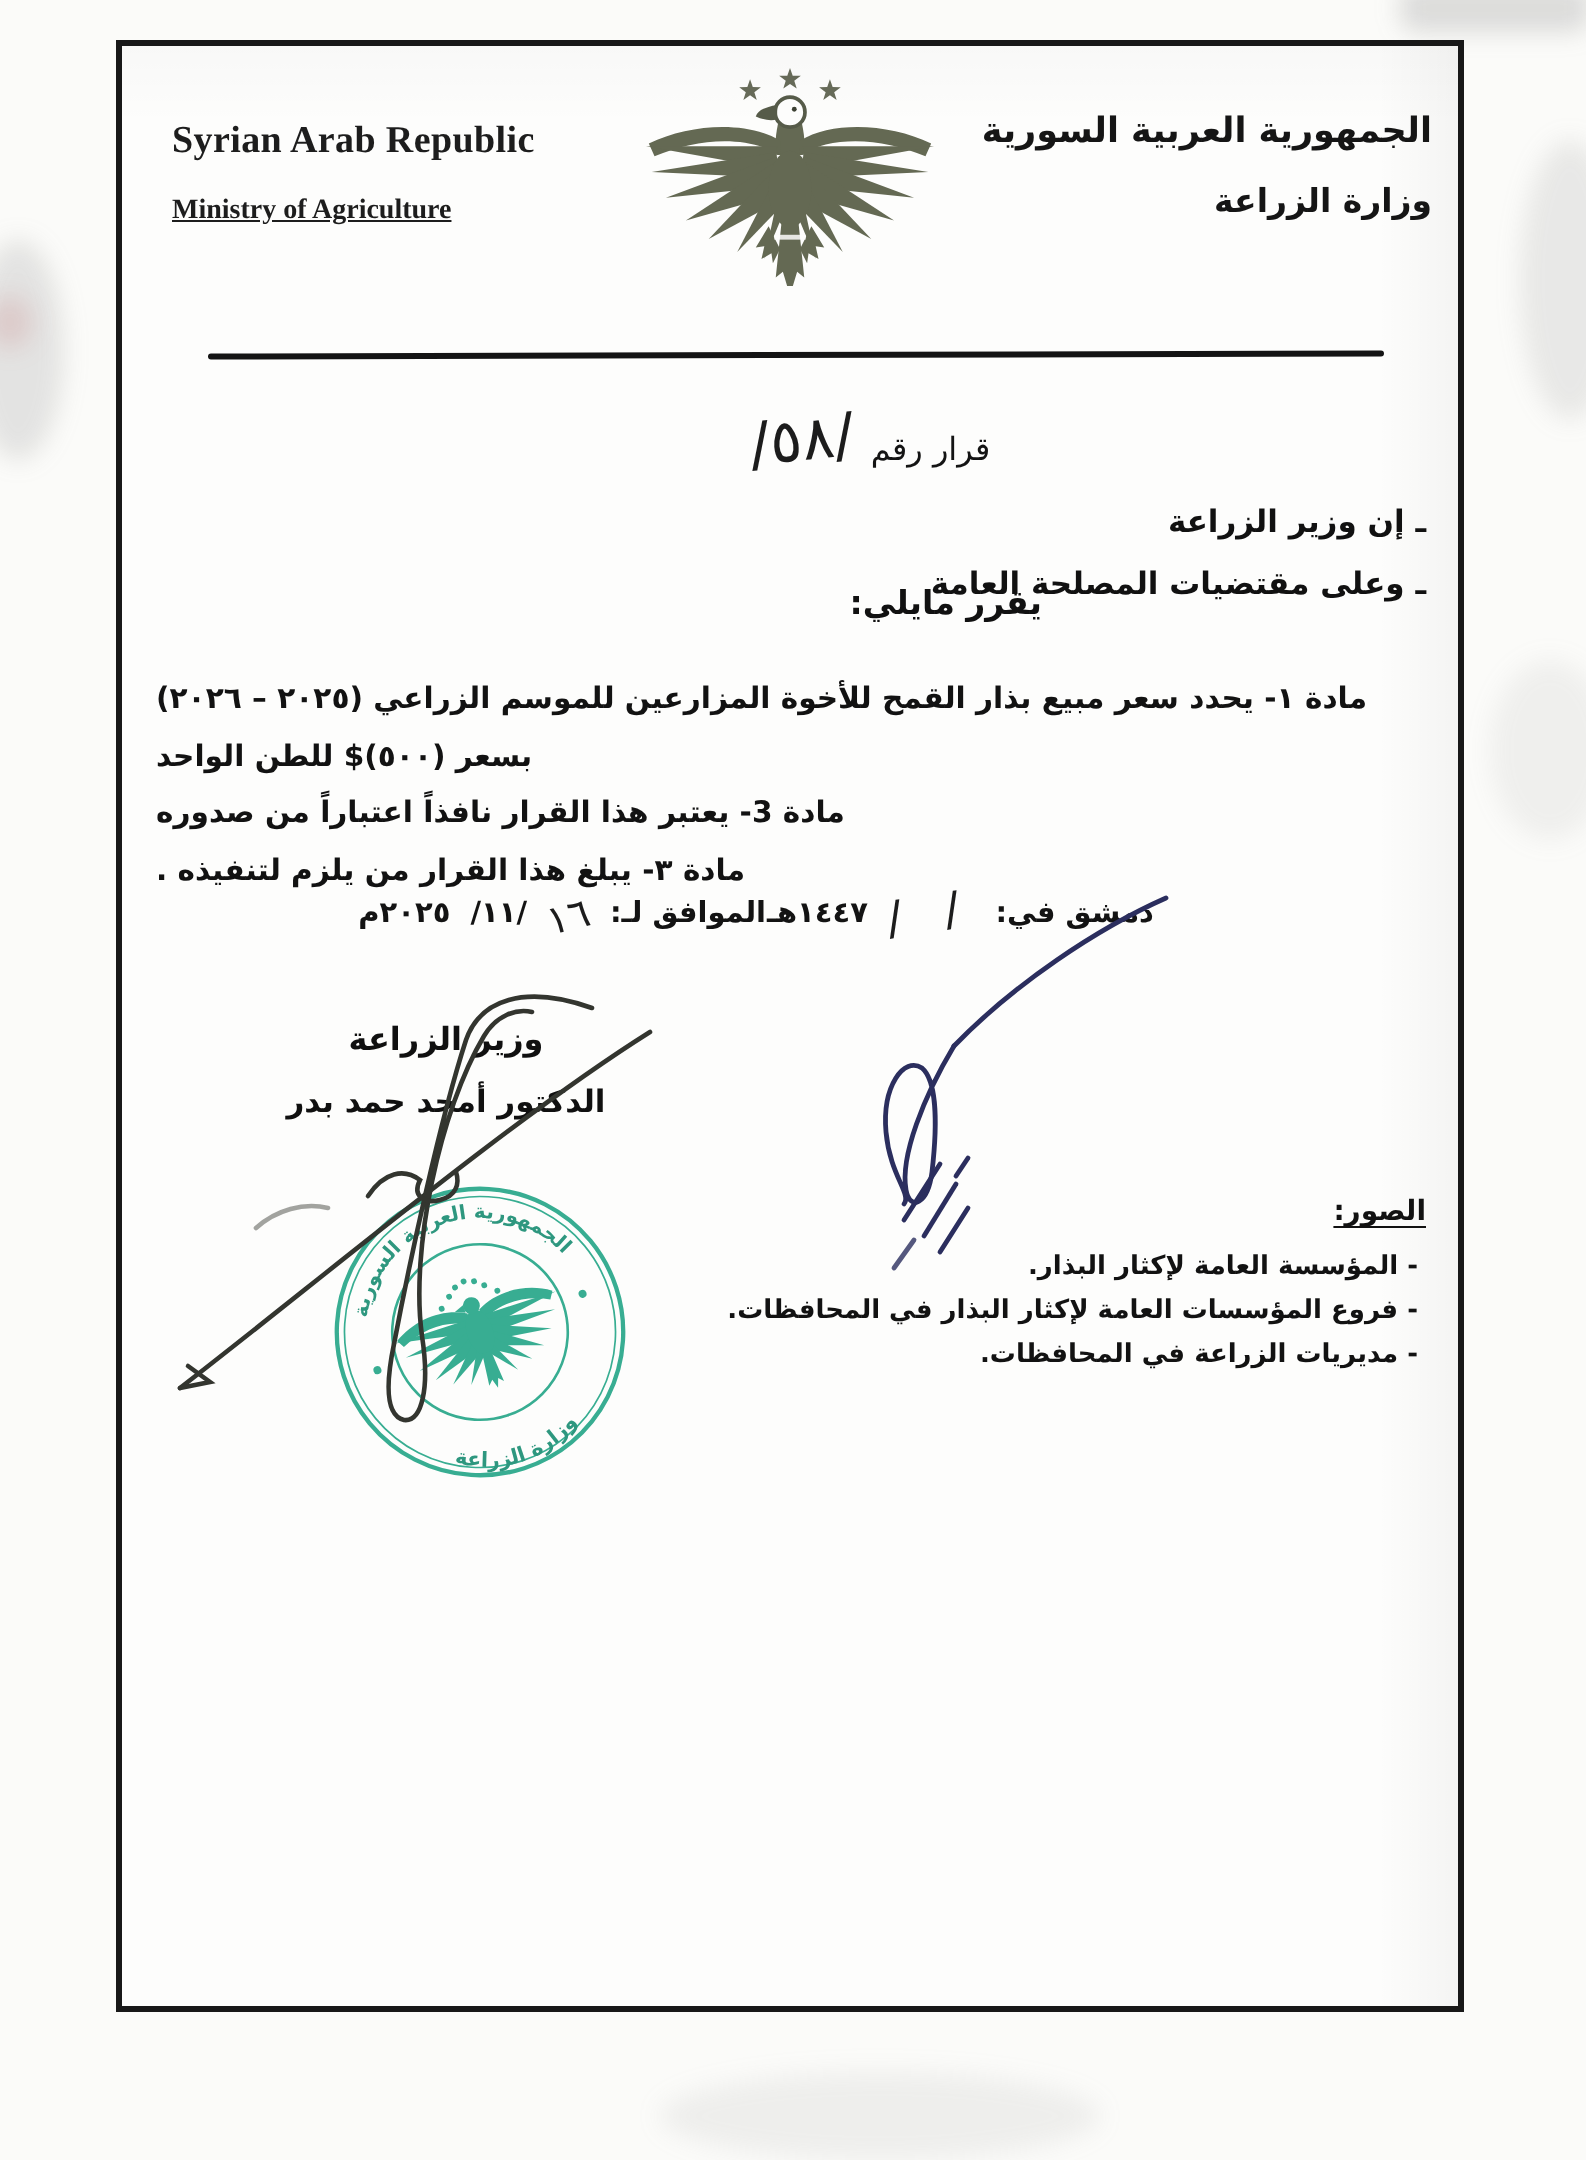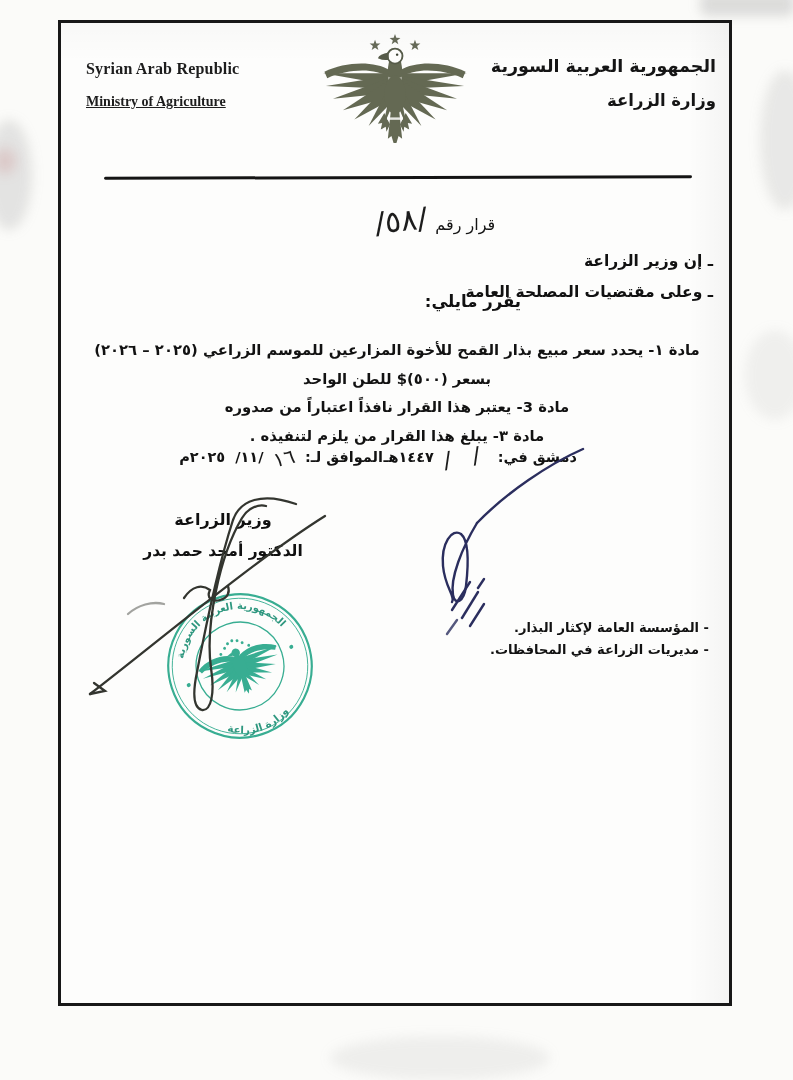--- a/index.html
+++ b/index.html
@@ -31,7 +31,7 @@
 
   
   .en-block{left:86px;top:60px;color:#1d1d1d;font-family:"Liberation Serif",serif;}
-  .en-title{font-size:16px;font-weight:600;letter-spacing:.2px;}
+  .en-title{font-size:19px;font-weight:600;letter-spacing:.2px;}
   .en-sub{font-size:14px;font-weight:700;margin-top:16px;text-decoration:underline;}
   .ar-block{right:77px;top:56px;text-align:right;direction:rtl;color:#151515;}
   .ar-title{font-size:17.5px;font-weight:700;}

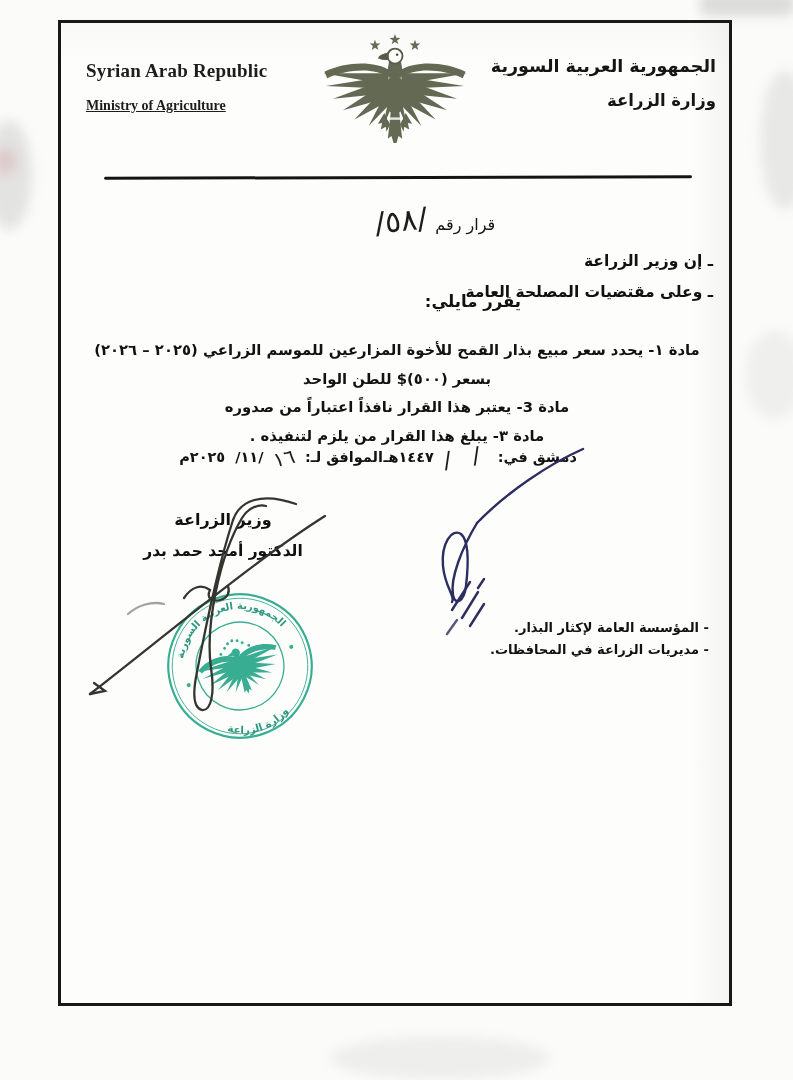--- a/index.html
+++ b/index.html
@@ -49,7 +49,7 @@
   .decides{right:272px;top:292px;direction:rtl;font-size:16.5px;font-weight:700;color:#111;}
 
   
-  .articles{left:78px;top:336px;width:638px;direction:rtl;text-align:center;font-size:14.8px;font-weight:700;line-height:28.5px;color:#121212;}
+  .articles{left:78px;top:336px;width:638px;direction:rtl;text-align:left;font-size:14.8px;font-weight:700;line-height:28.5px;color:#121212;}
   .art-indent{margin-left:auto;margin-right:218px;}
 
   

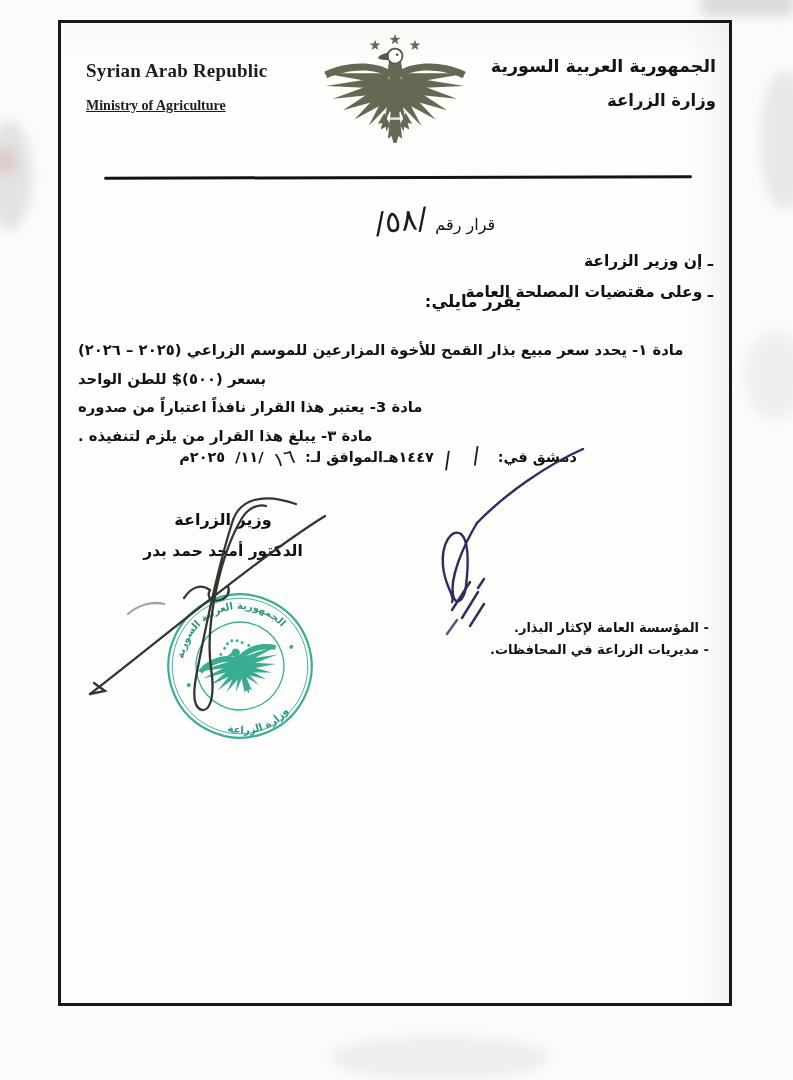--- a/index.html
+++ b/index.html
@@ -183,6 +183,7 @@
 </div>
 
 <div class="abs copies">
+  <div class="copies-label">الصور:</div>
   <div class="copies-list">
     <div class="copies-item">المؤسسة العامة لإكثار البذار.</div>
     <div class="copies-item">مديريات الزراعة في المحافظات.</div>

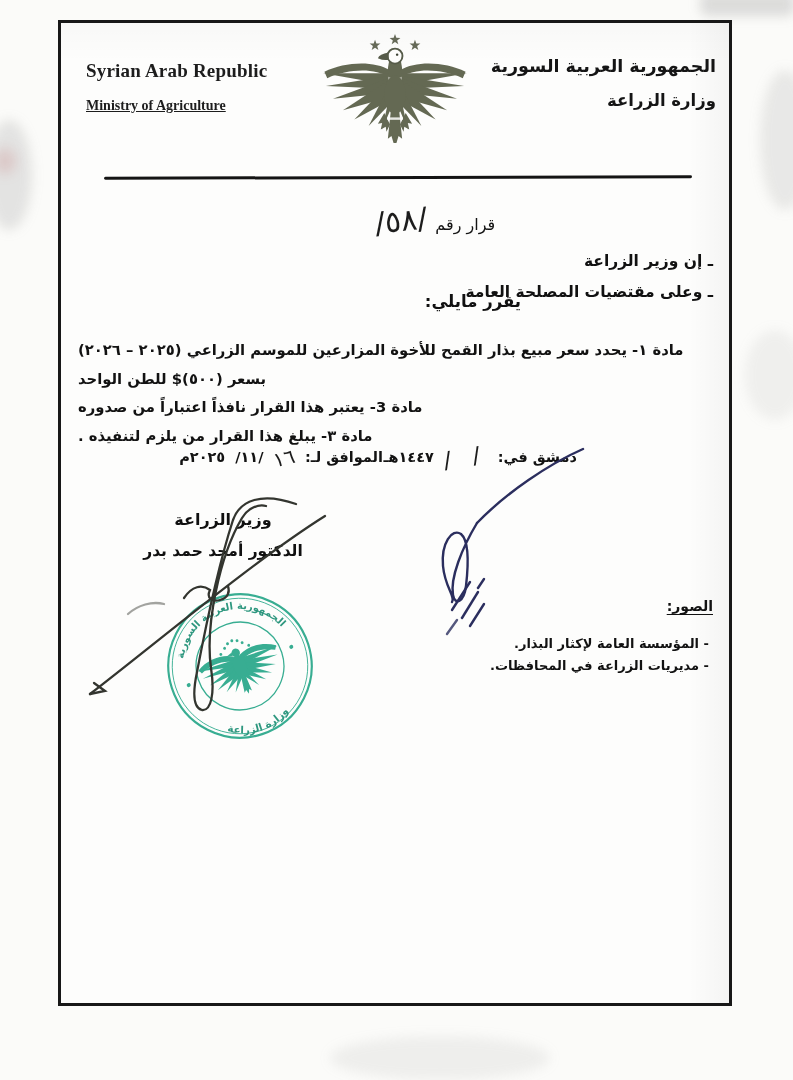--- a/index.html
+++ b/index.html
@@ -68,7 +68,7 @@
   
   .copies{right:80px;top:598px;direction:rtl;text-align:right;color:#121212;}
   .copies-label{font-size:14px;font-weight:700;text-decoration:underline;text-underline-offset:3px;}
-  .copies-list{margin-top:19px;font-size:13px;font-weight:700;line-height:22px;}
+  .copies-list{margin-top:9px;font-size:13px;font-weight:700;line-height:22px;}
   .copies-item::before{content:"-  ";font-weight:700;}
   .copies-item{padding-right:4px;}
 

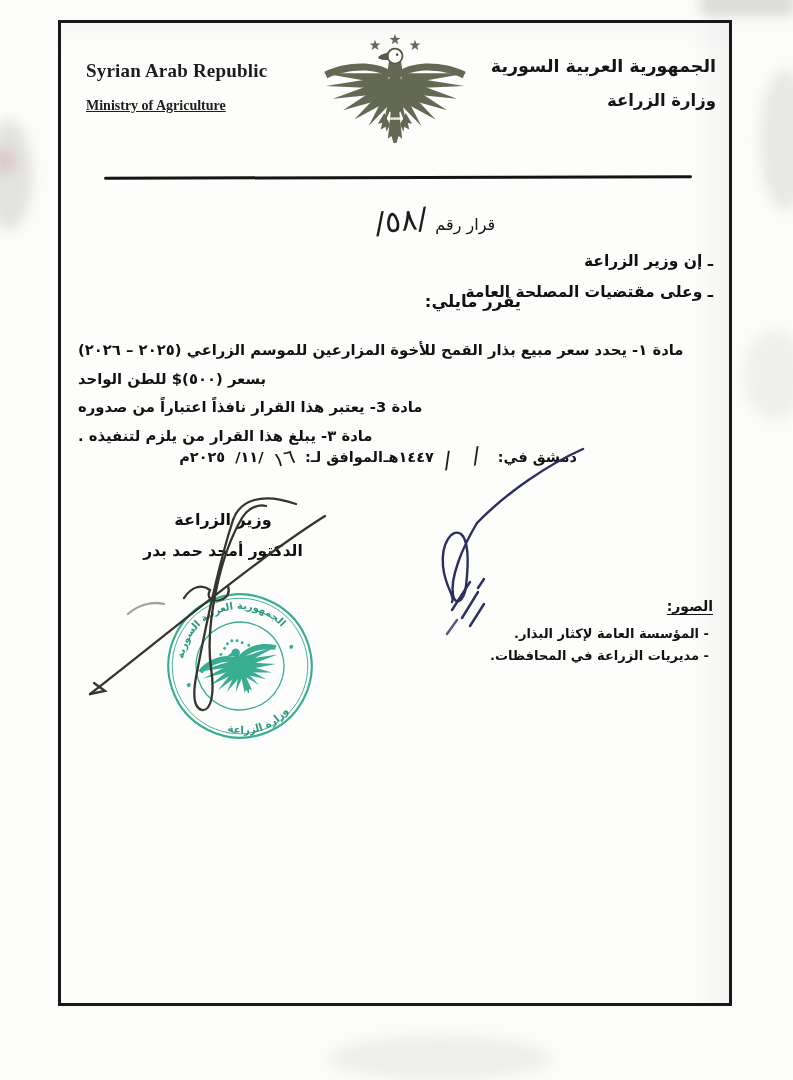--- a/index.html
+++ b/index.html
@@ -186,6 +186,7 @@
   <div class="copies-label">الصور:</div>
   <div class="copies-list">
     <div class="copies-item">المؤسسة العامة لإكثار البذار.</div>
+    <div class="copies-item">فروع المؤسسات العامة لإكثار البذار في المحافظات.</div>
     <div class="copies-item">مديريات الزراعة في المحافظات.</div>
   </div>
 </div>

